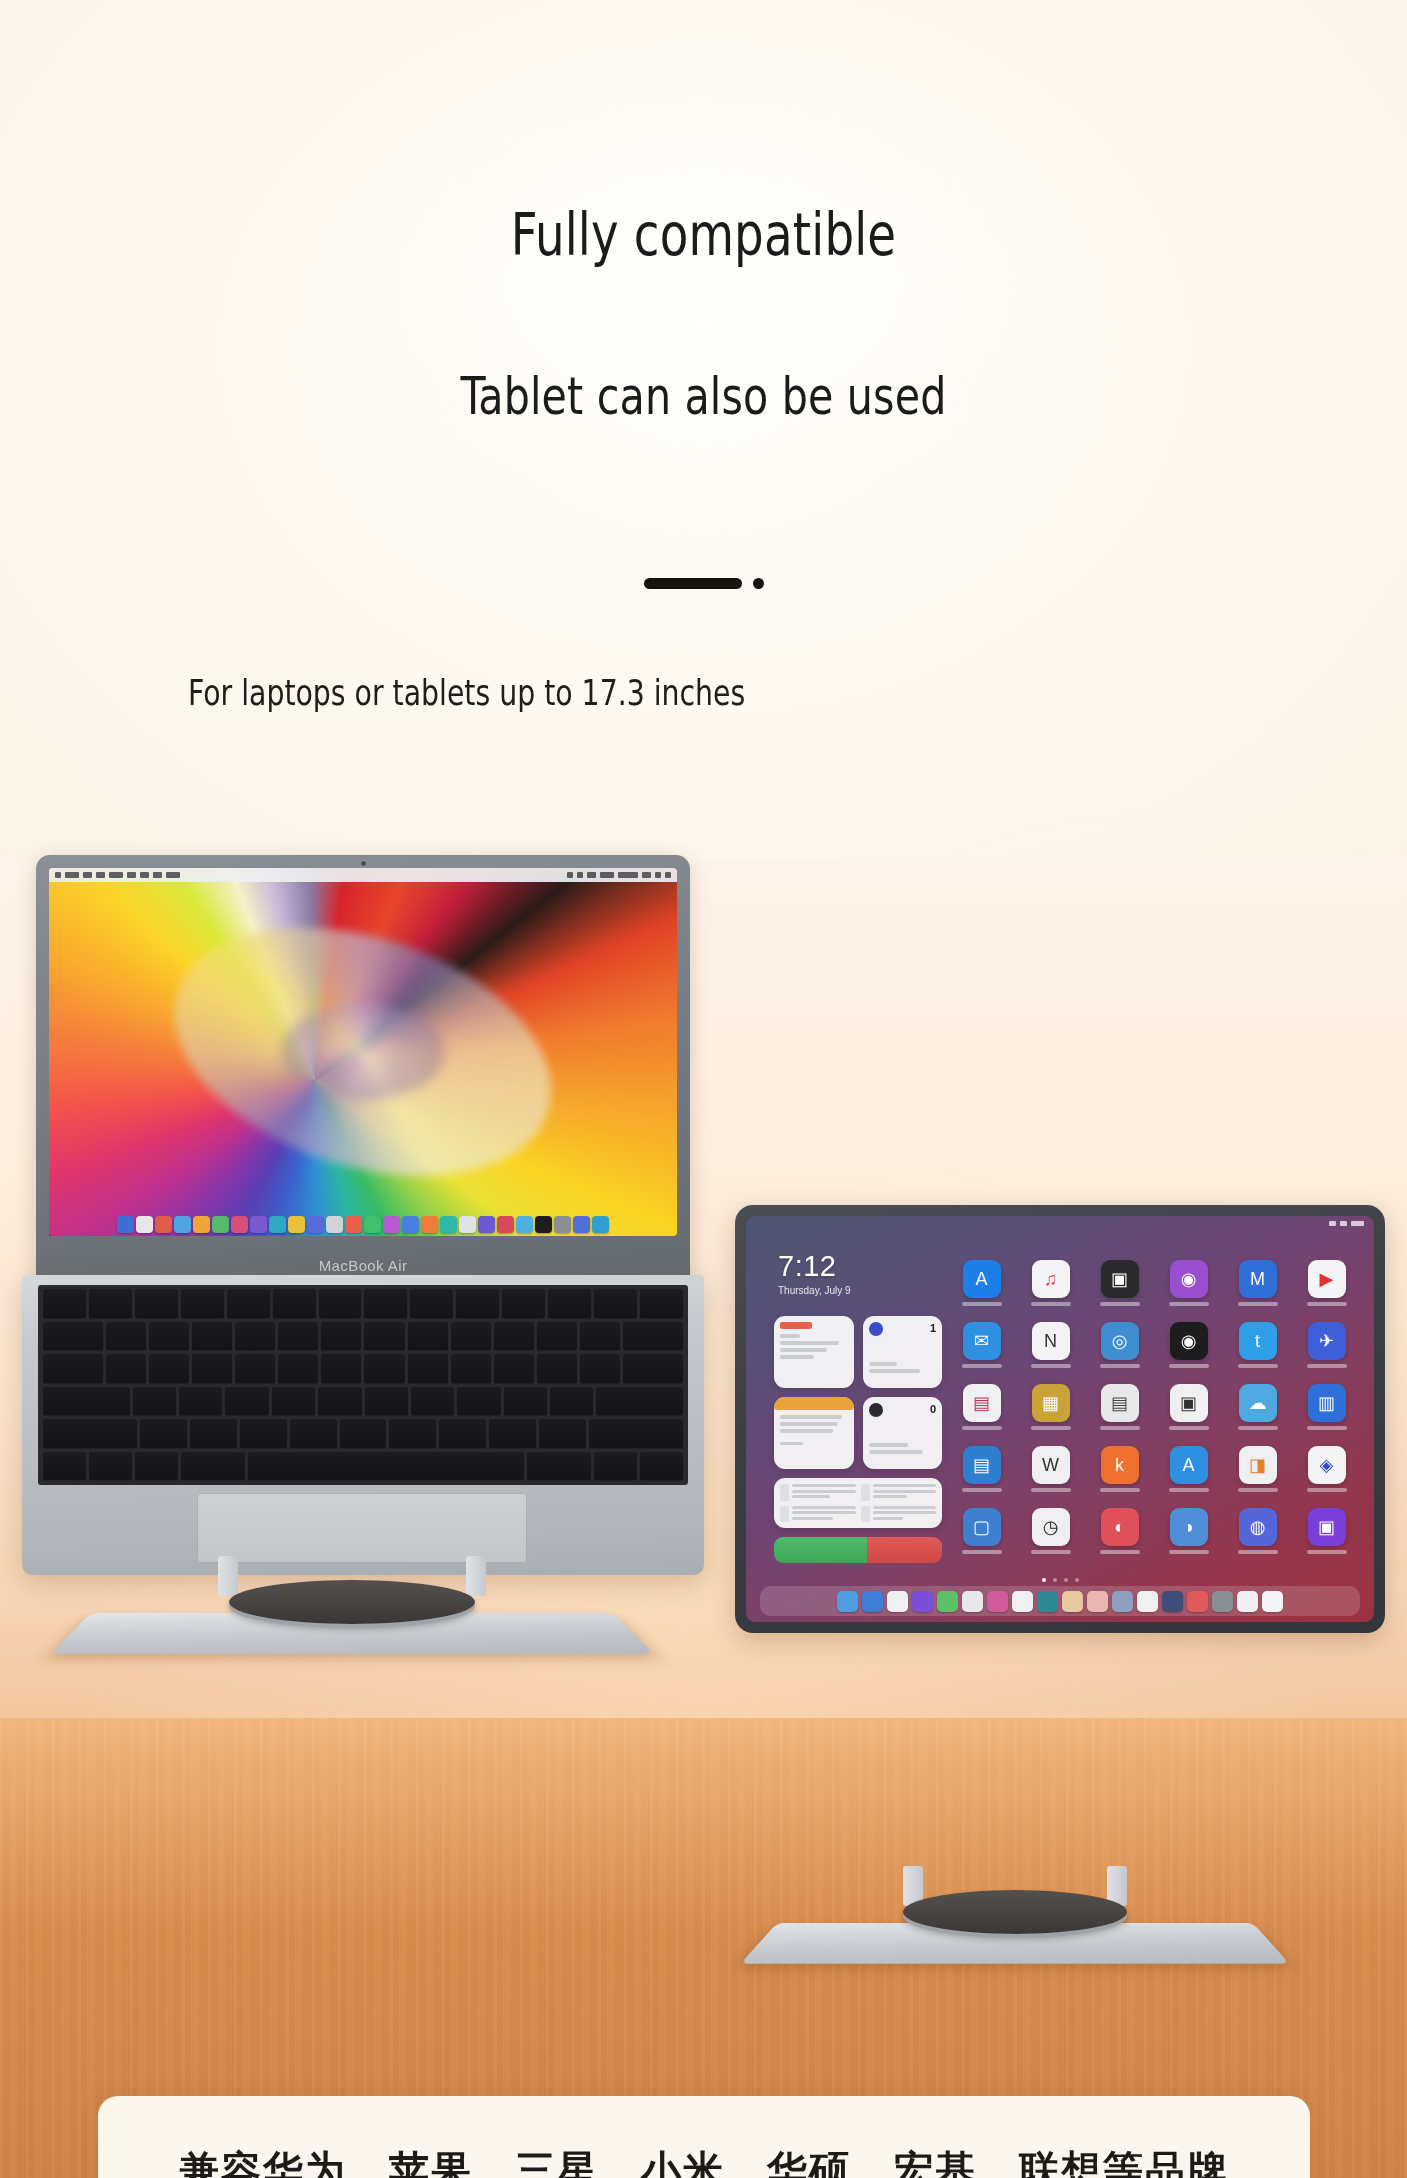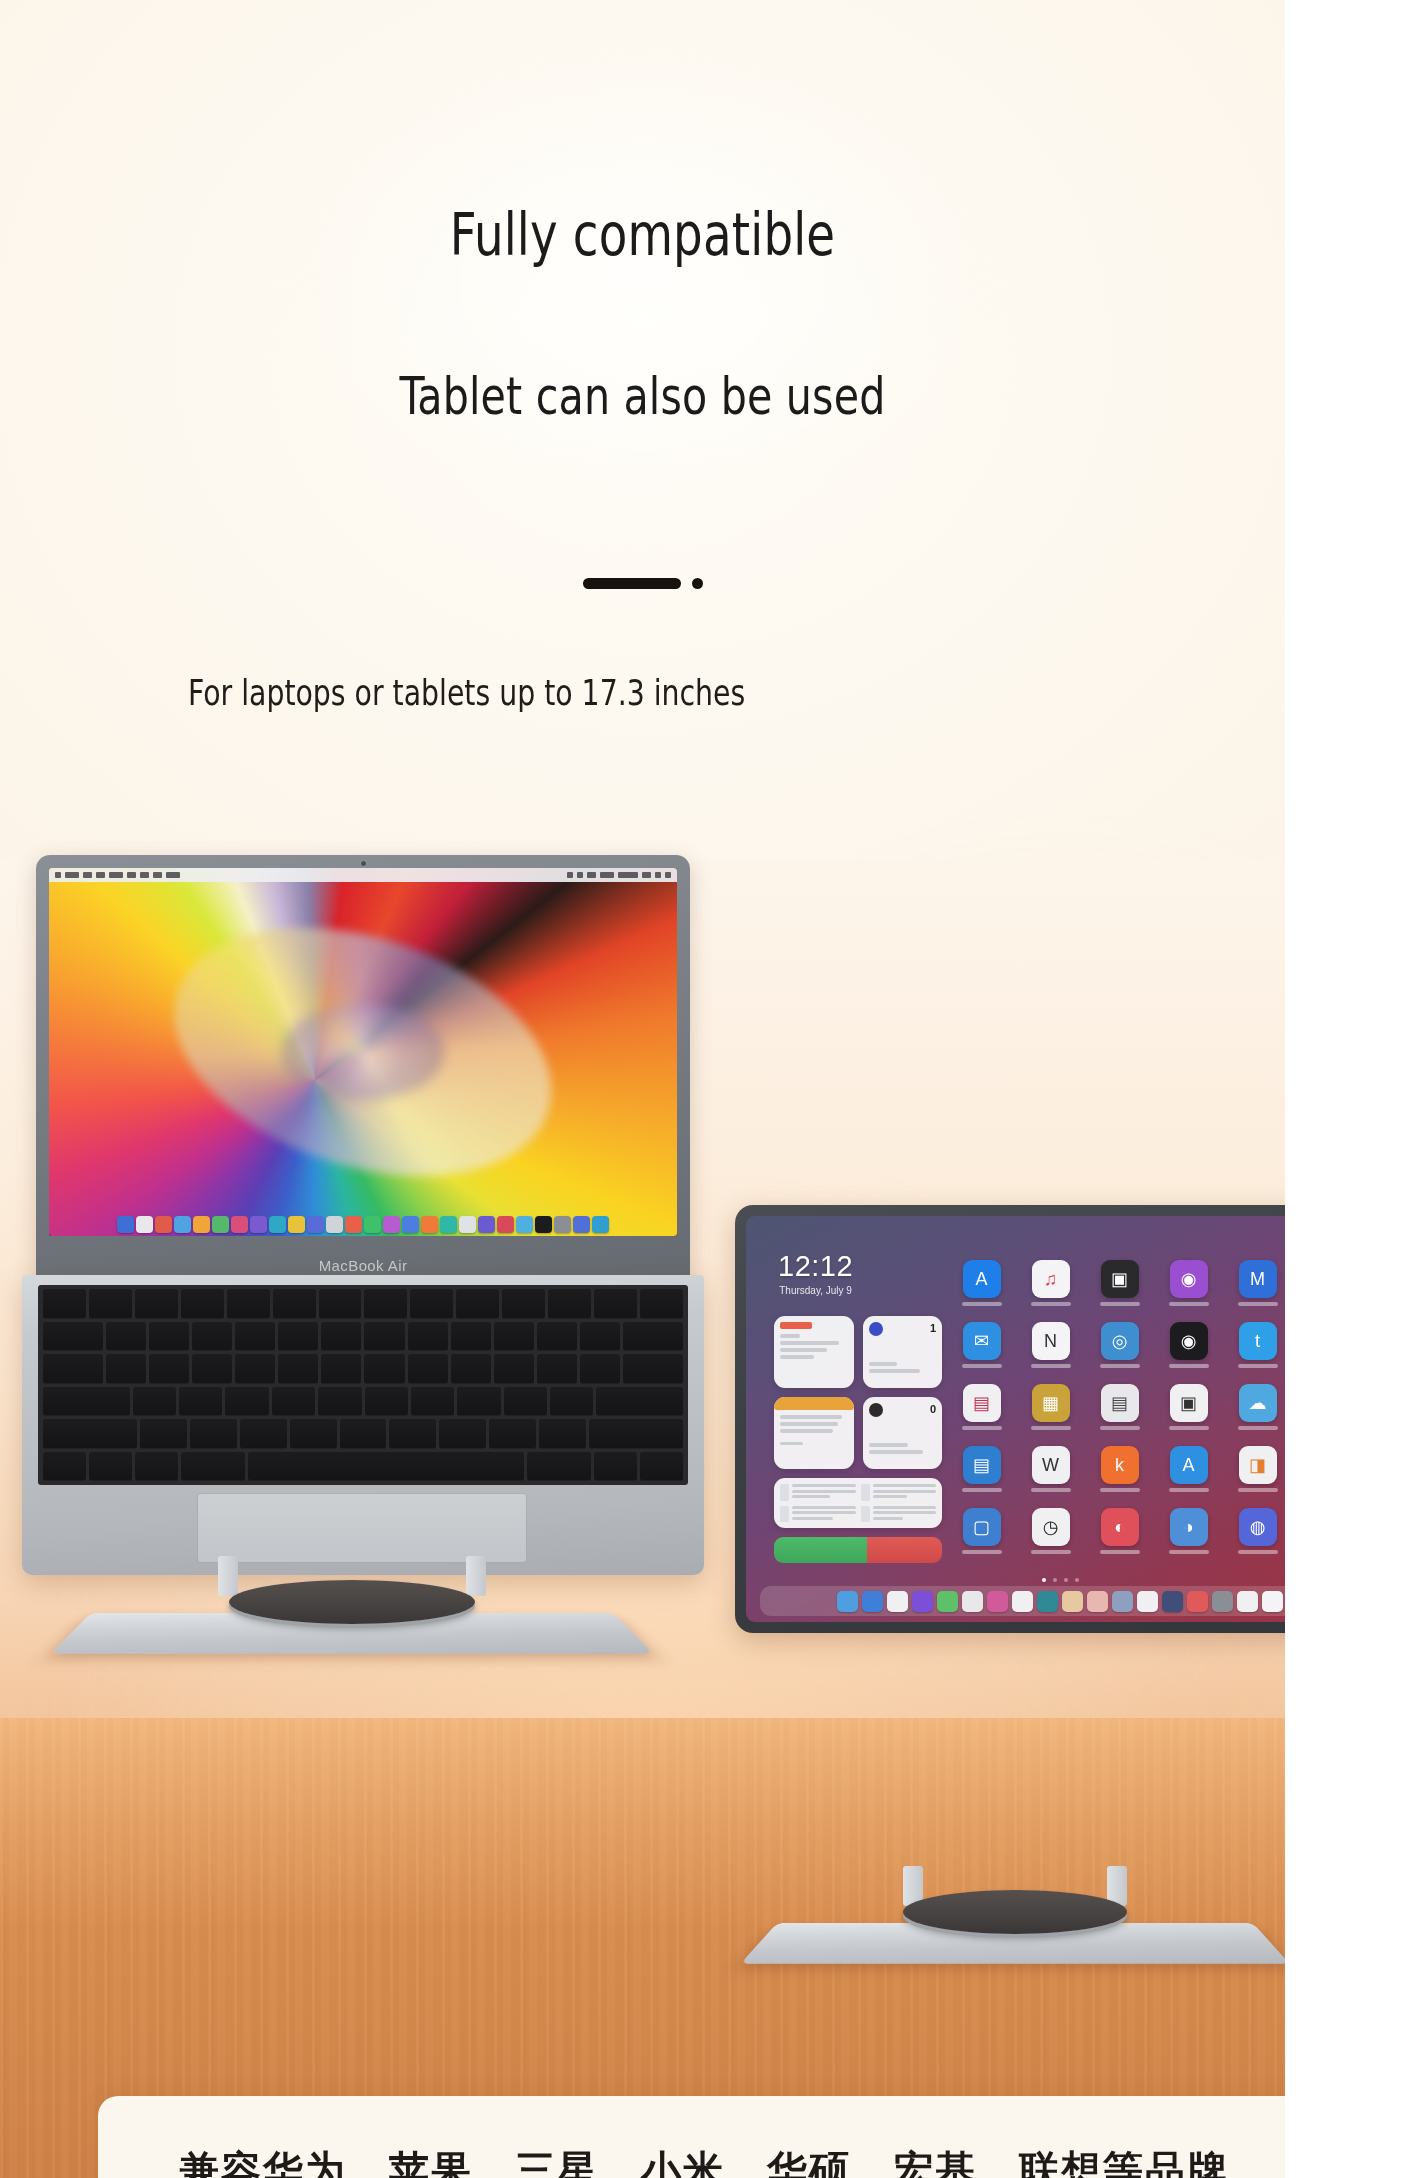--- a/index.html
+++ b/index.html
@@ -11,7 +11,7 @@
 
   #page{
     position:relative;
-    width:1285px; height:2178px;
+    width:1407px; height:2178px;
     overflow:hidden;
     background:#14b8a6;
   }

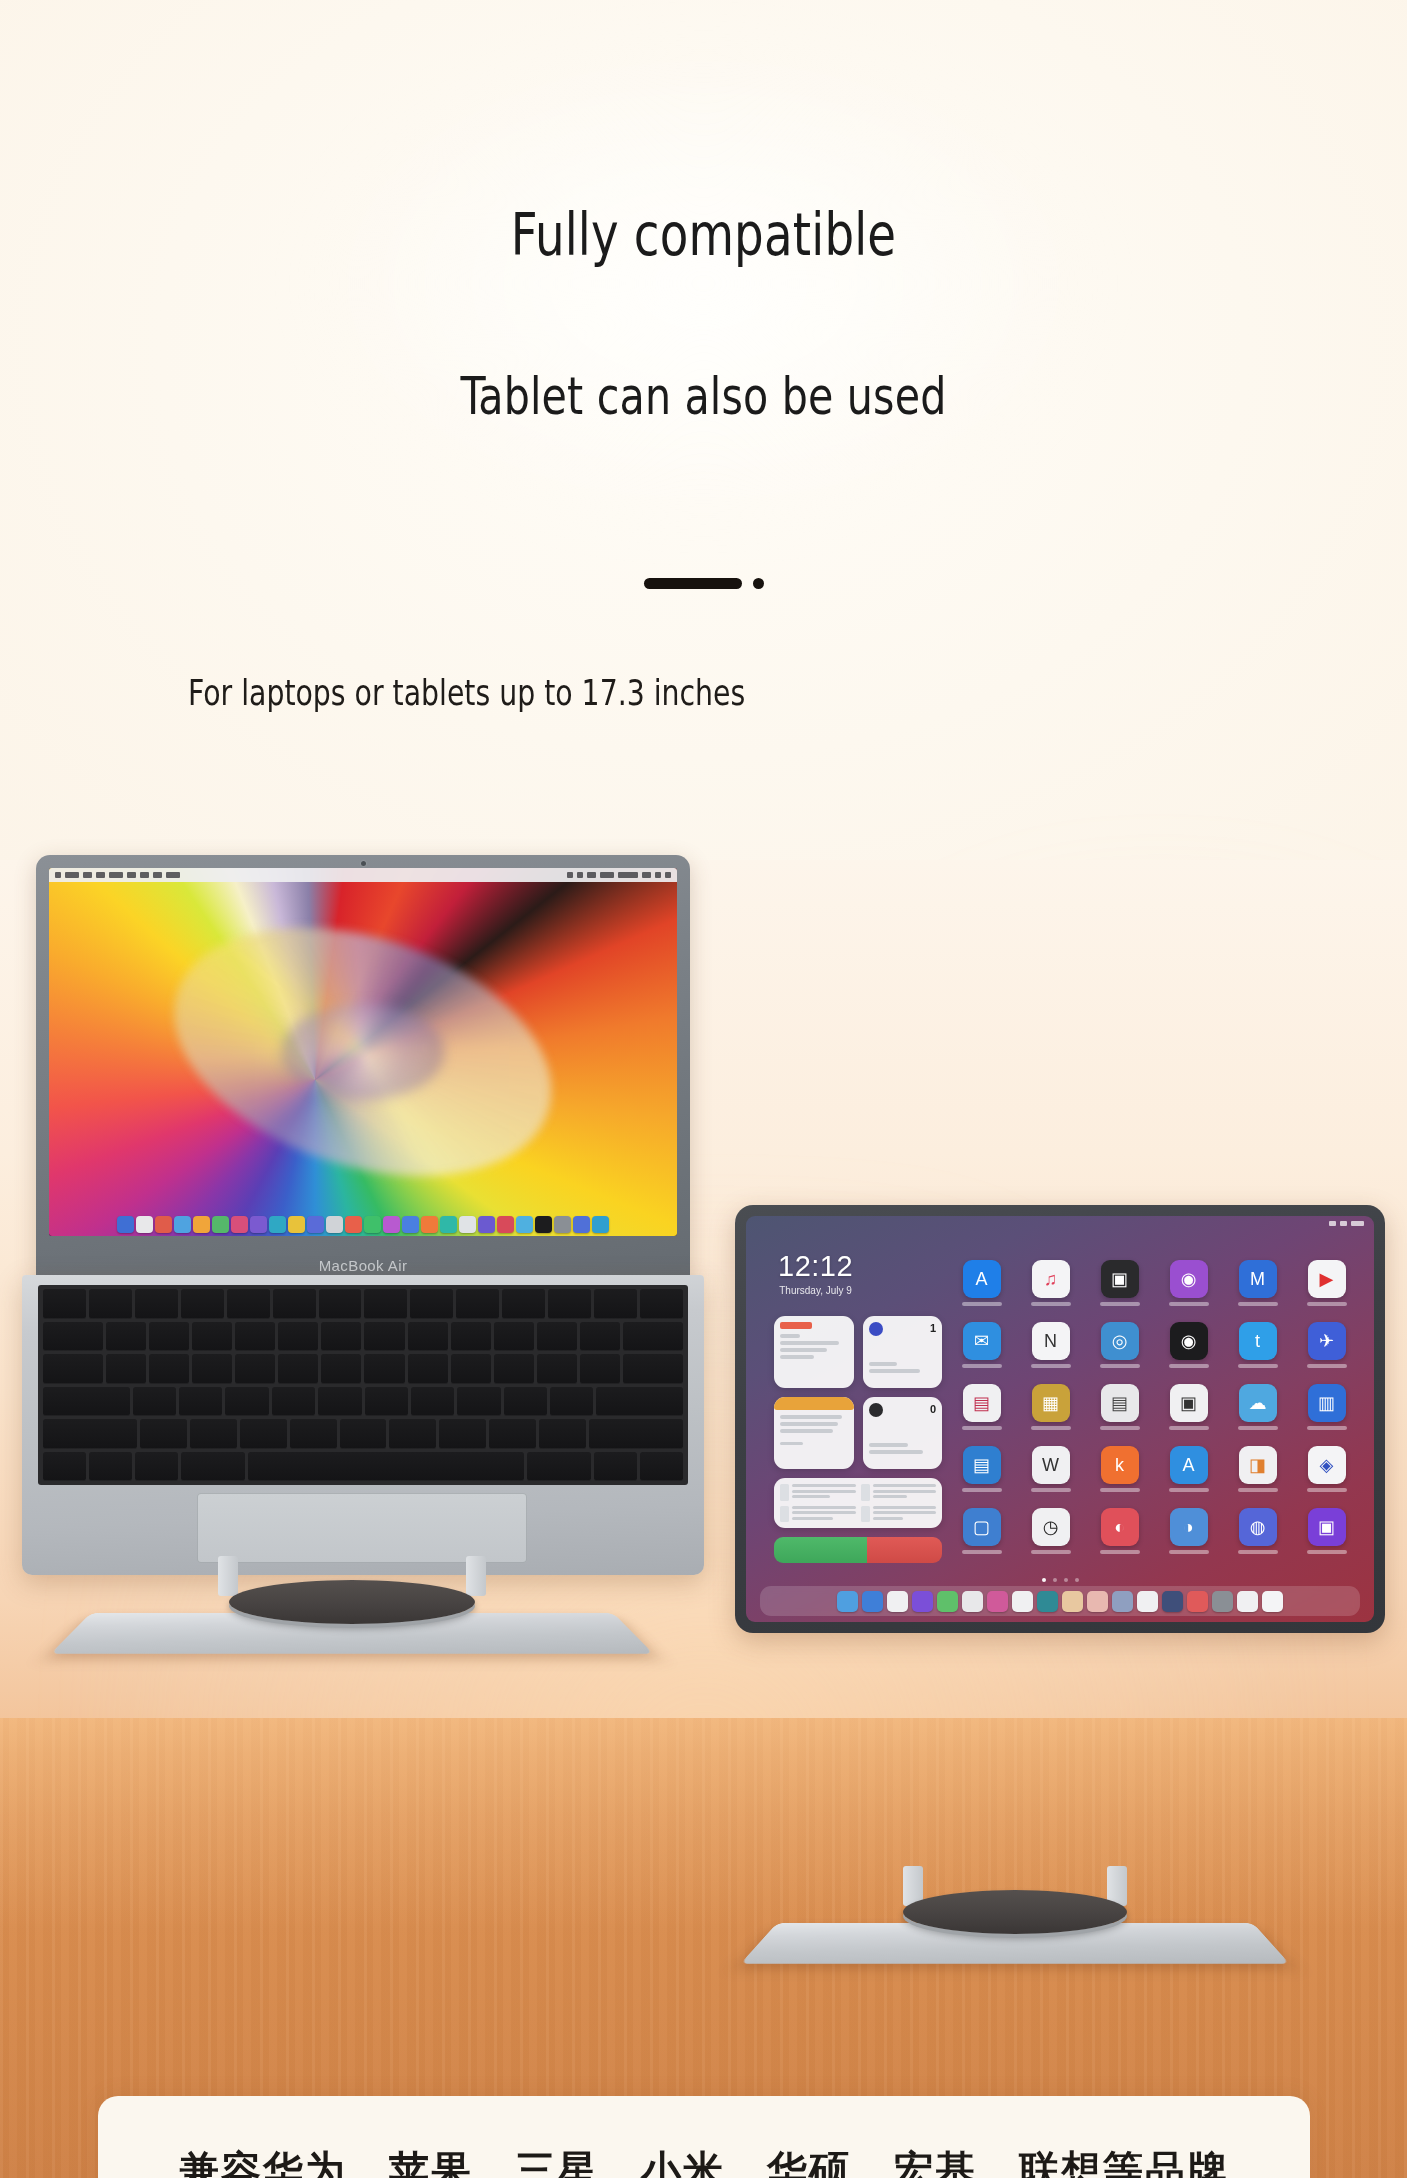--- a/index.html
+++ b/index.html
@@ -549,7 +549,7 @@
           </div>
 
           <div class="tab-clock">
-            <div class="t">12:12</div>
+            <div class="t">7:12</div>
             <div class="d">Thursday, July 9</div>
           </div>
 

